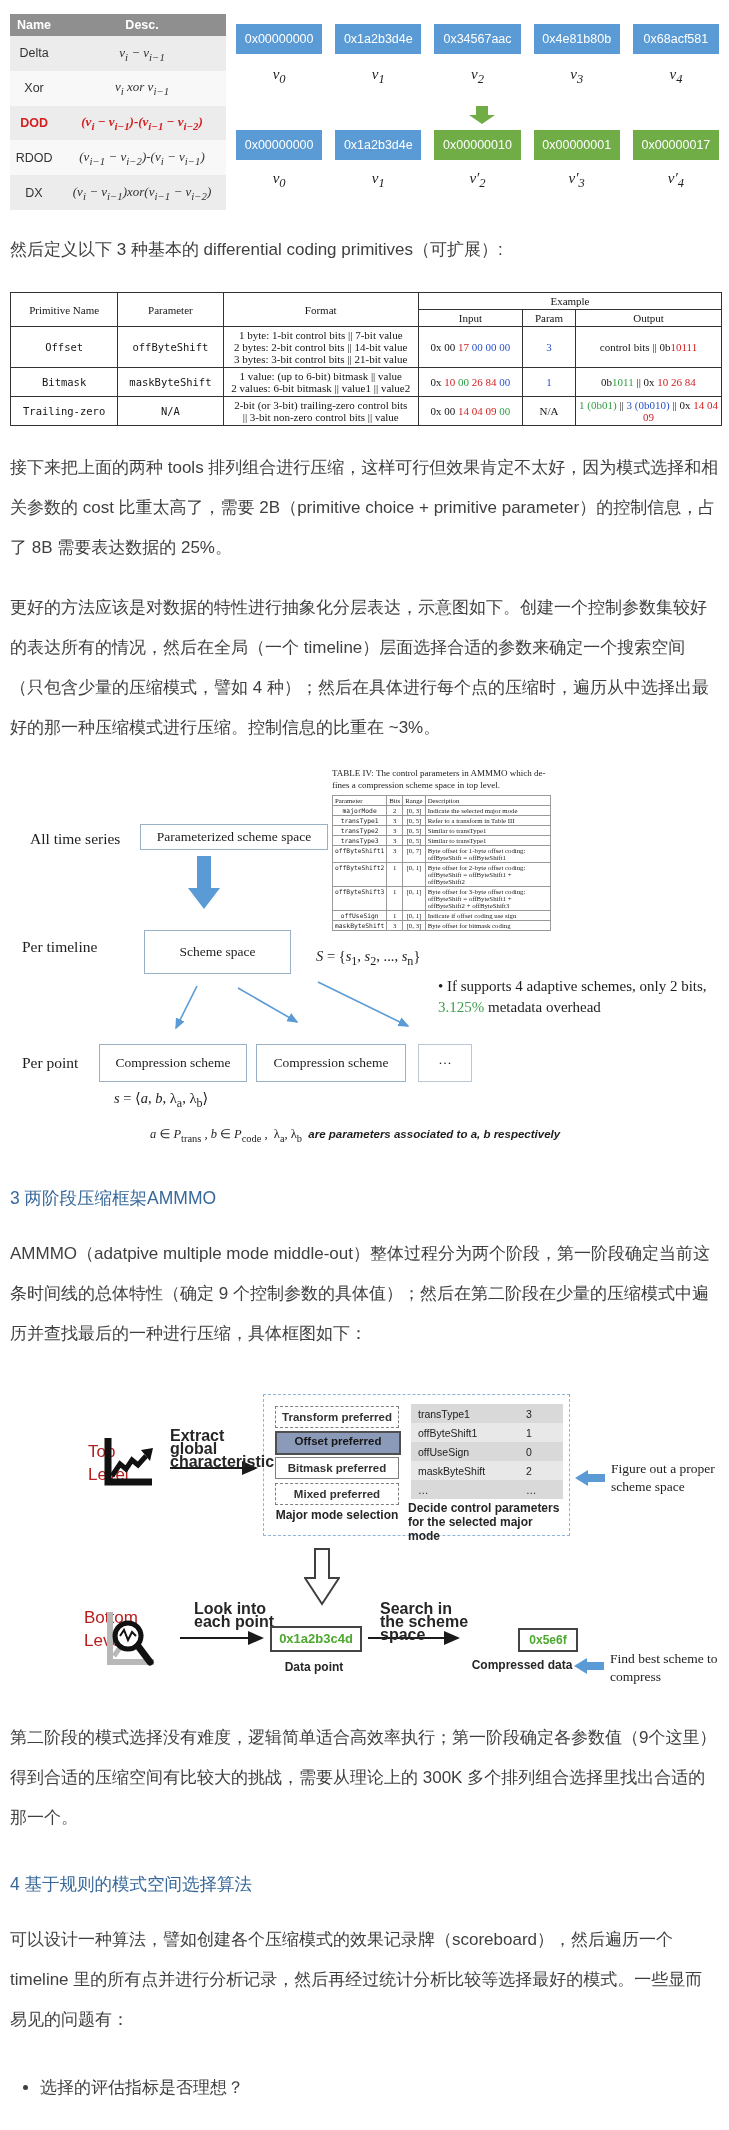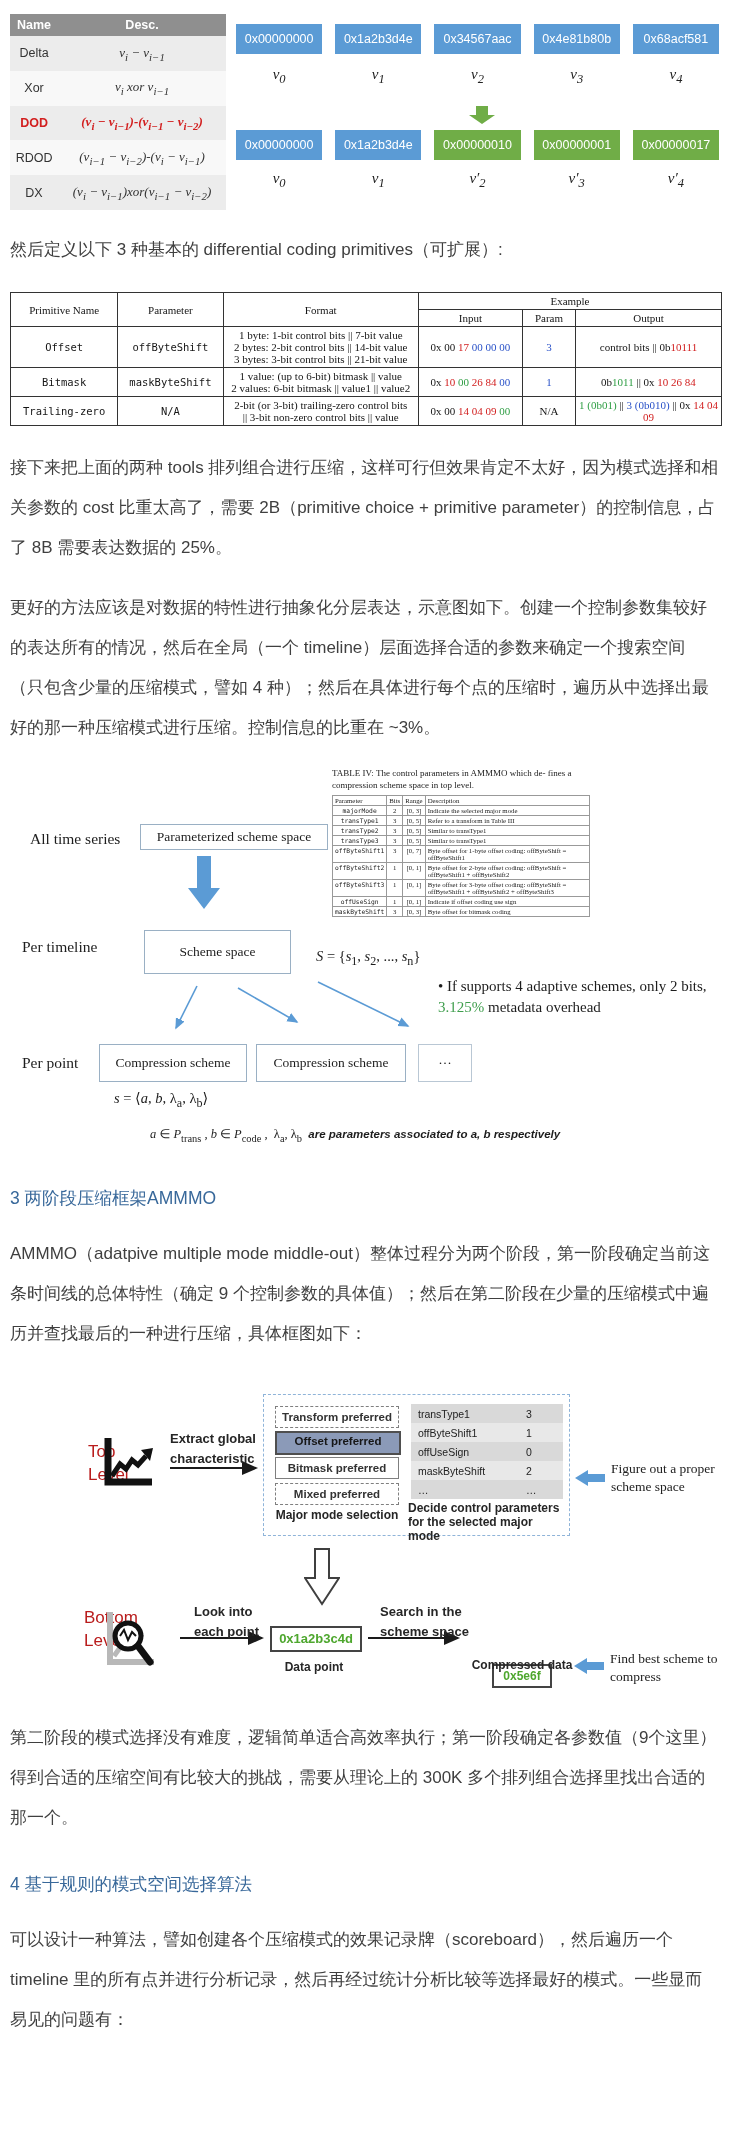--- a/index.html
+++ b/index.html
@@ -36,7 +36,7 @@
   .abs{position:absolute;}
   .dbox{position:absolute;border:1px solid #9ab0c4;background:#fff;text-align:center;font-size:13.5px;color:#1d1d1d;}
   .dlabel{position:absolute;font-size:15.5px;color:#1d1d1d;}
-  .t4{position:absolute;left:322px;top:0;width:258px;color:#222;}
+  .t4{position:absolute;left:322px;top:0;width:219px;color:#222;}
   .t4cap{font-size:9px;line-height:1.3;}
   .t4 table{border-collapse:collapse;width:100%;font-size:6.8px;margin-top:4px;}
   .t4 th{border:1px solid #999;padding:1px 2px;font-weight:normal;text-align:left;}

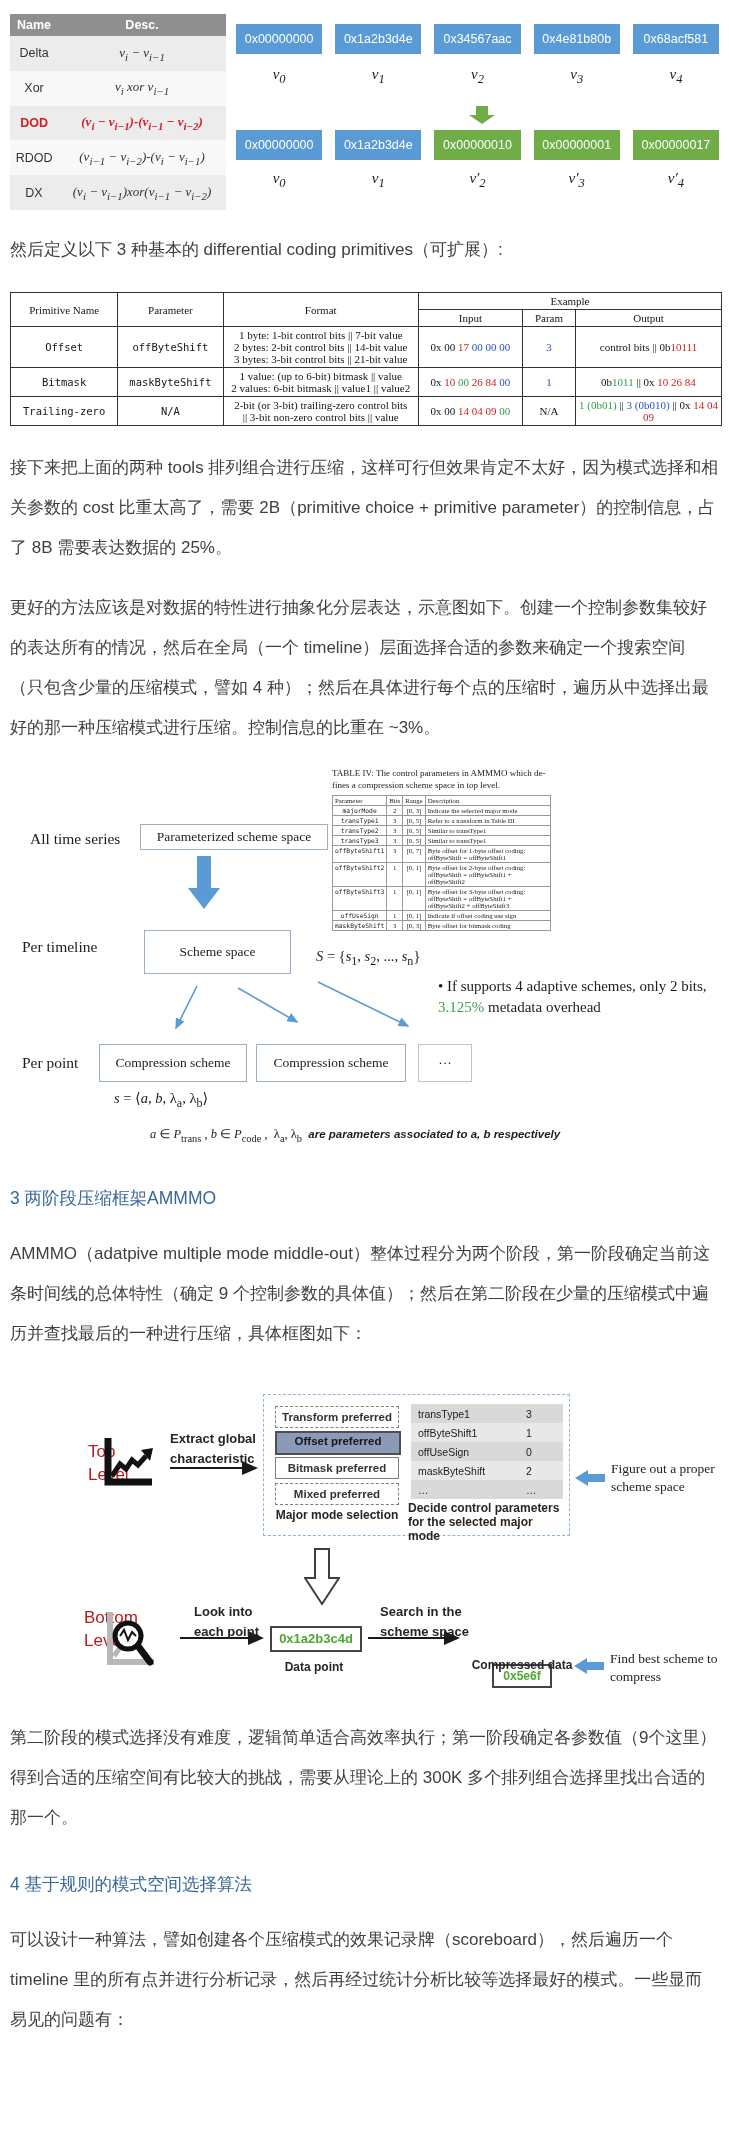--- a/index.html
+++ b/index.html
@@ -61,7 +61,7 @@
   .ptab tr:nth-child(odd){background:#d9d9d9;}
   .ptab tr:nth-child(even){background:#e8e8e8;}
   .lvl{position:absolute;font-size:17px;color:#b91c1c;line-height:23px;margin-left:44px;}
-  .sbold{position:absolute;font-weight:bold;font-size:13px;color:#262626;line-height:20px;}
+  .sbold{position:absolute;font-weight:bold;font-size:16px;color:#262626;line-height:13px;}
   .sernote{position:absolute;font-family:"Liberation Serif",serif;font-size:13.5px;line-height:18px;color:#222;}
   .hexval{position:absolute;border:2px solid #444;background:#fff;color:#4ea72e;font-weight:bold;font-size:13px;text-align:center;}
 

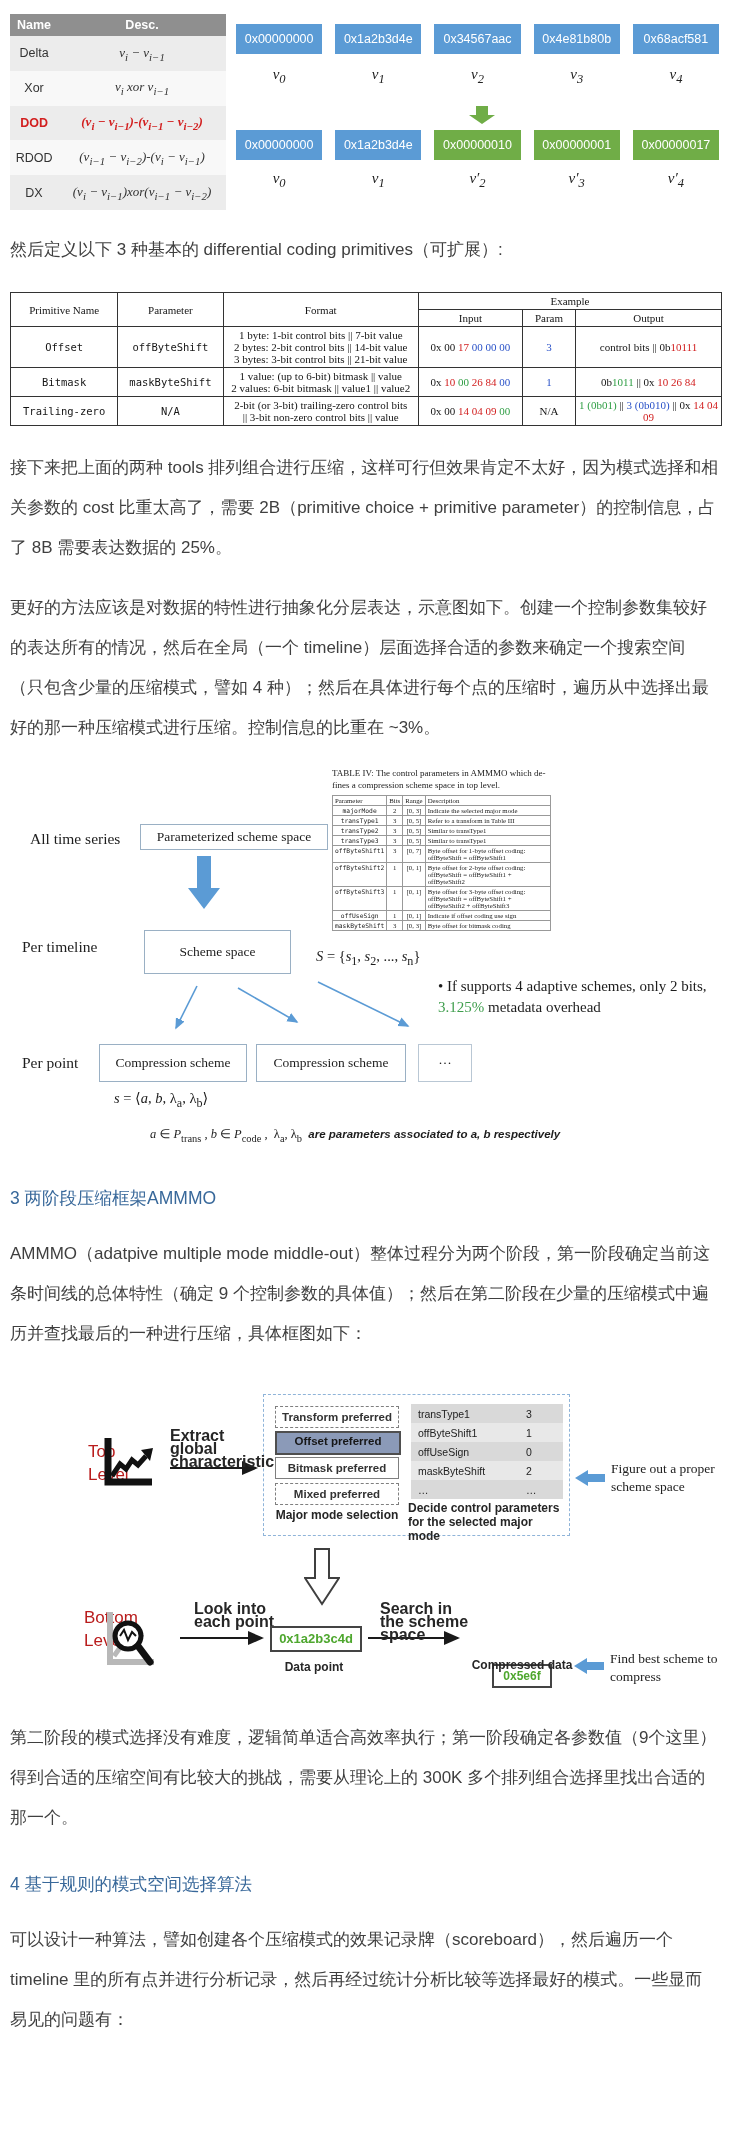--- a/index.html
+++ b/index.html
@@ -370,7 +370,7 @@
     <div class="hexval" style="left:260px;top:252px;width:88px;height:22px;line-height:22px;">0x1a2b3c4d</div>
     <div class="cap" style="left:258px;top:286px;width:92px;text-align:center;">Data point</div>
     <div class="sbold" style="left:370px;top:228px;width:95px;">Search in the scheme space</div>
-    <div class="hexval" style="left:482px;top:254px;width:56px;height:20px;line-height:20px;font-size:12px;margin-top:36px;">0x5e6f</div>
+    <div class="hexval" style="left:508px;top:254px;width:56px;height:20px;line-height:20px;font-size:12px;">0x5e6f</div>
     <div class="cap" style="left:460px;top:284px;width:104px;text-align:center;">Compressed data</div>
     <svg class="abs" style="left:564px;top:284px;" width="30" height="16">
       <polygon points="30,4 13,4 13,0 0,8 13,16 13,12 30,12" fill="#5b9bd5"></polygon>

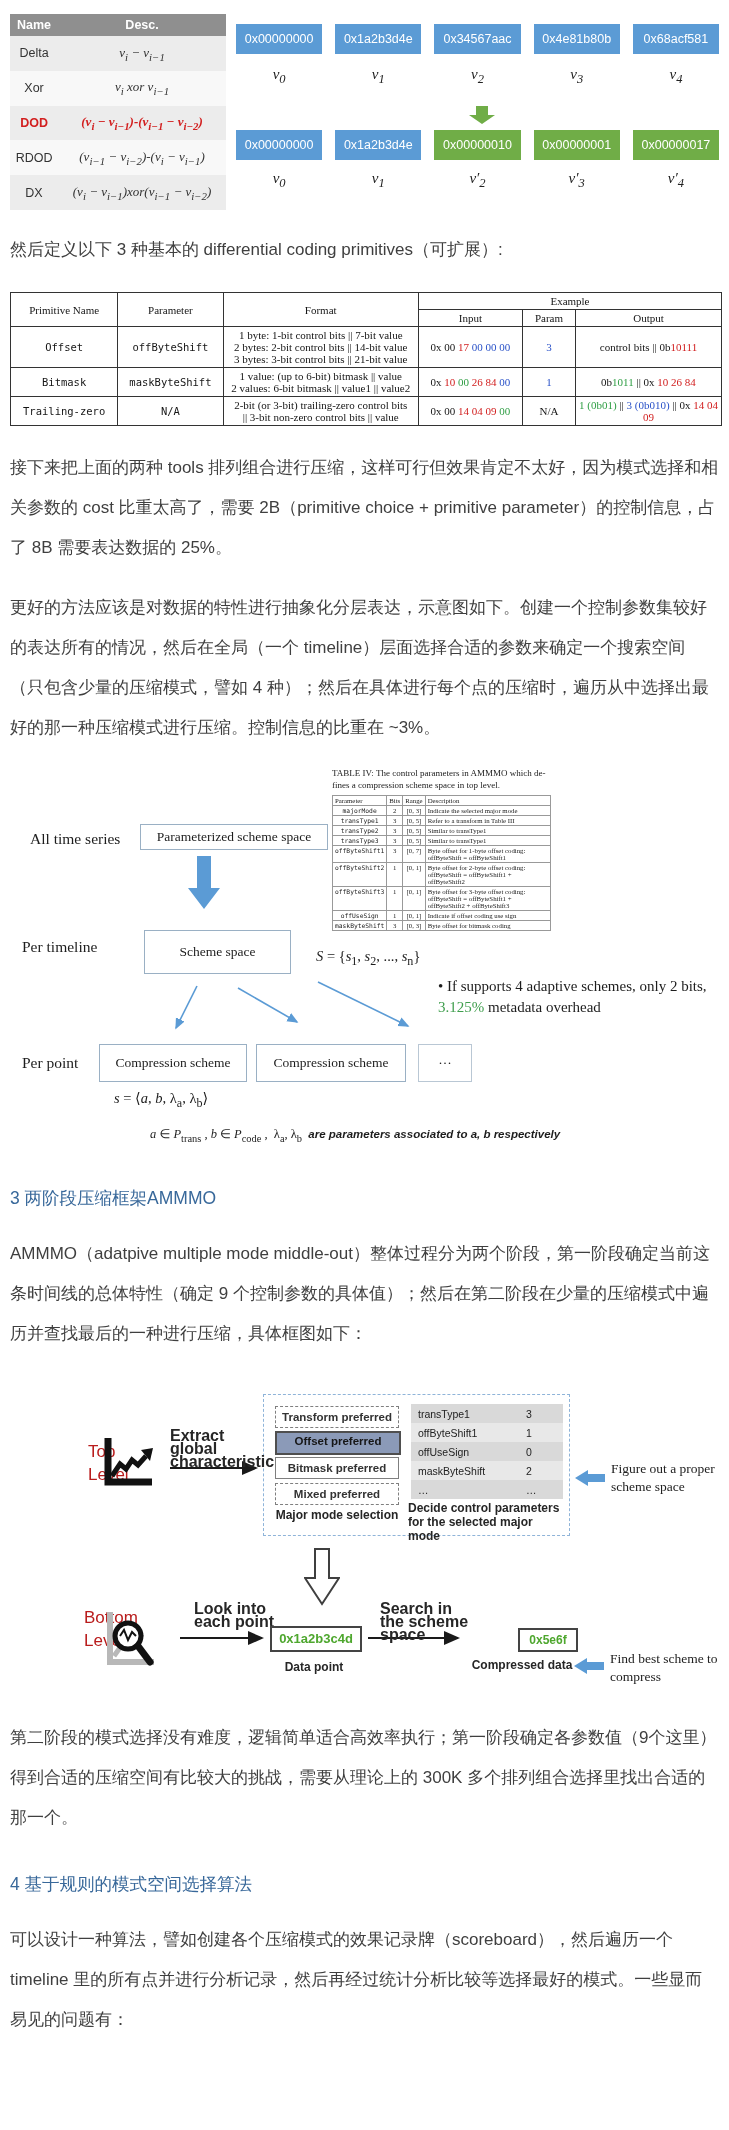--- a/index.html
+++ b/index.html
@@ -383,6 +383,10 @@
   <h2 class="sec">4  基于规则的模式空间选择算法</h2>
   <p class="body">可以设计一种算法，譬如创建各个压缩模式的效果记录牌（scoreboard），然后遍历一个 timeline 里的所有点并进行分析记录，然后再经过统计分析比较等选择最好的模式。一些显而易见的问题有：</p>
 
+  <ul class="blist">
+    <li>选择的评估指标是否理想？</li>
+
+  </ul>
 
 </div>
 

